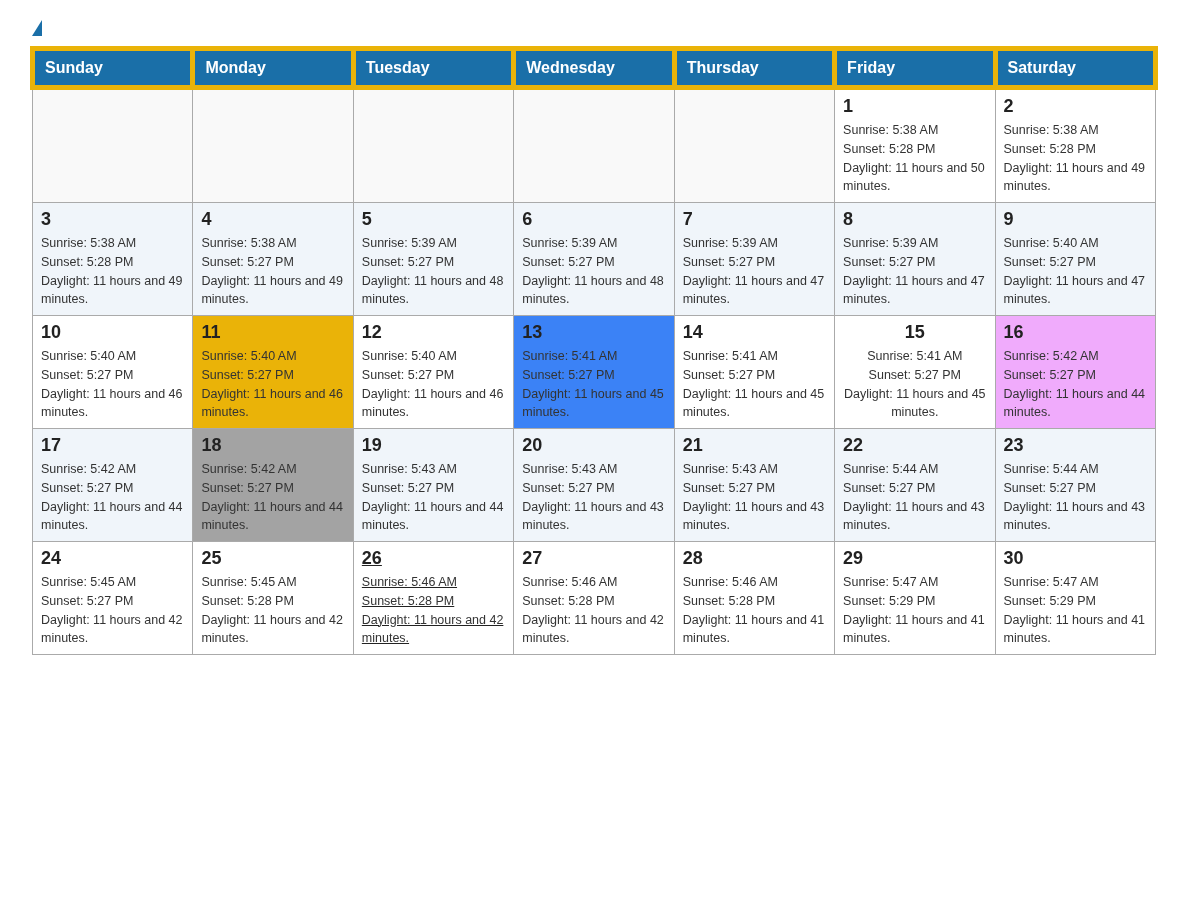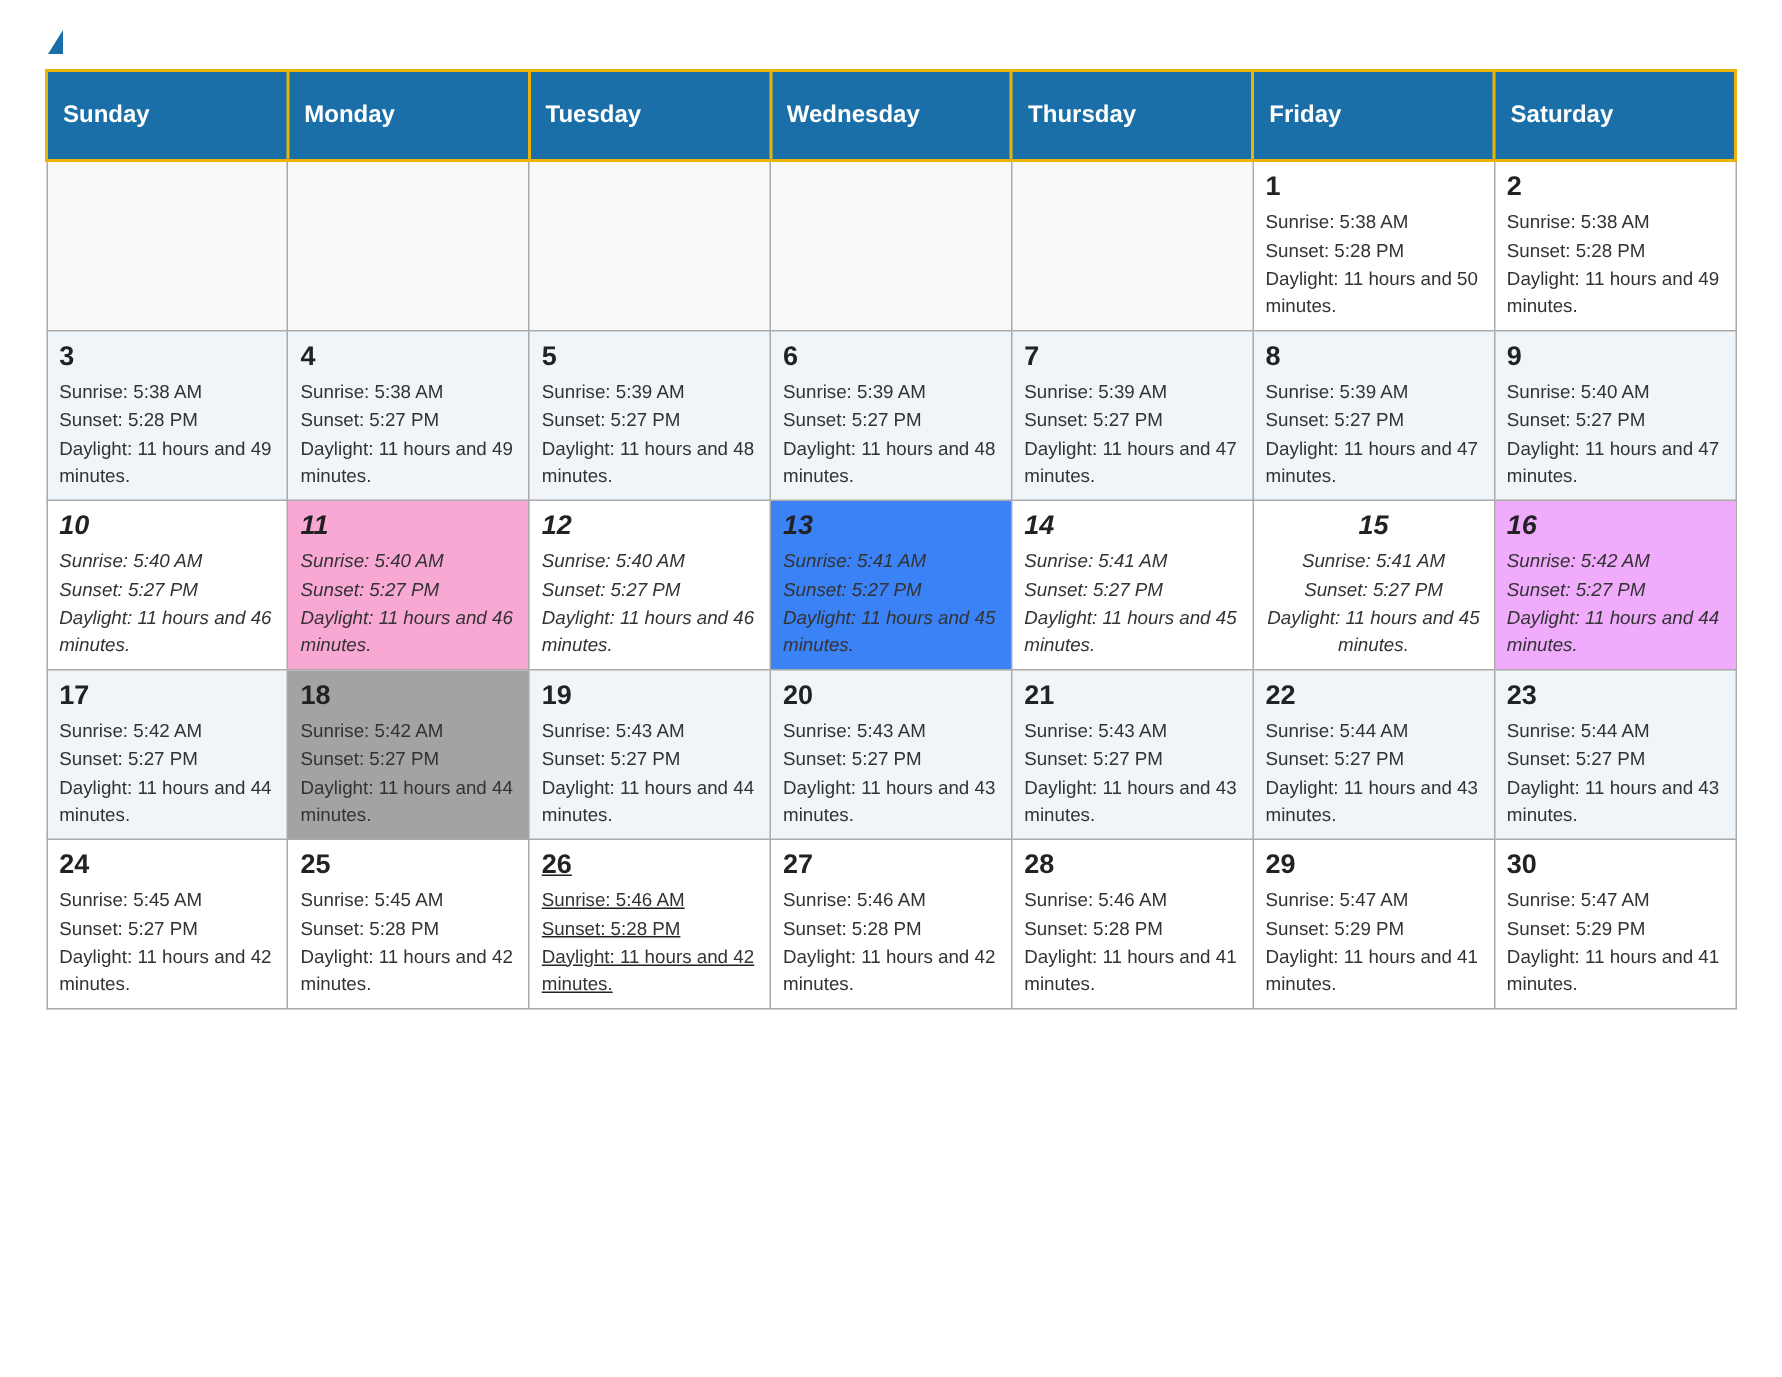--- a/index.html
+++ b/index.html
@@ -66,9 +66,9 @@
       color: #fff;
       font-size: 16px;
       font-weight: bold;
-      padding: 20px 10px;
+      padding: 8px 10px;
       text-align: left;
-      border: 2px solid #eab308;
+      border: 5px solid #eab308;
     }
     .calendar td {
       border: 1px solid #aaa;

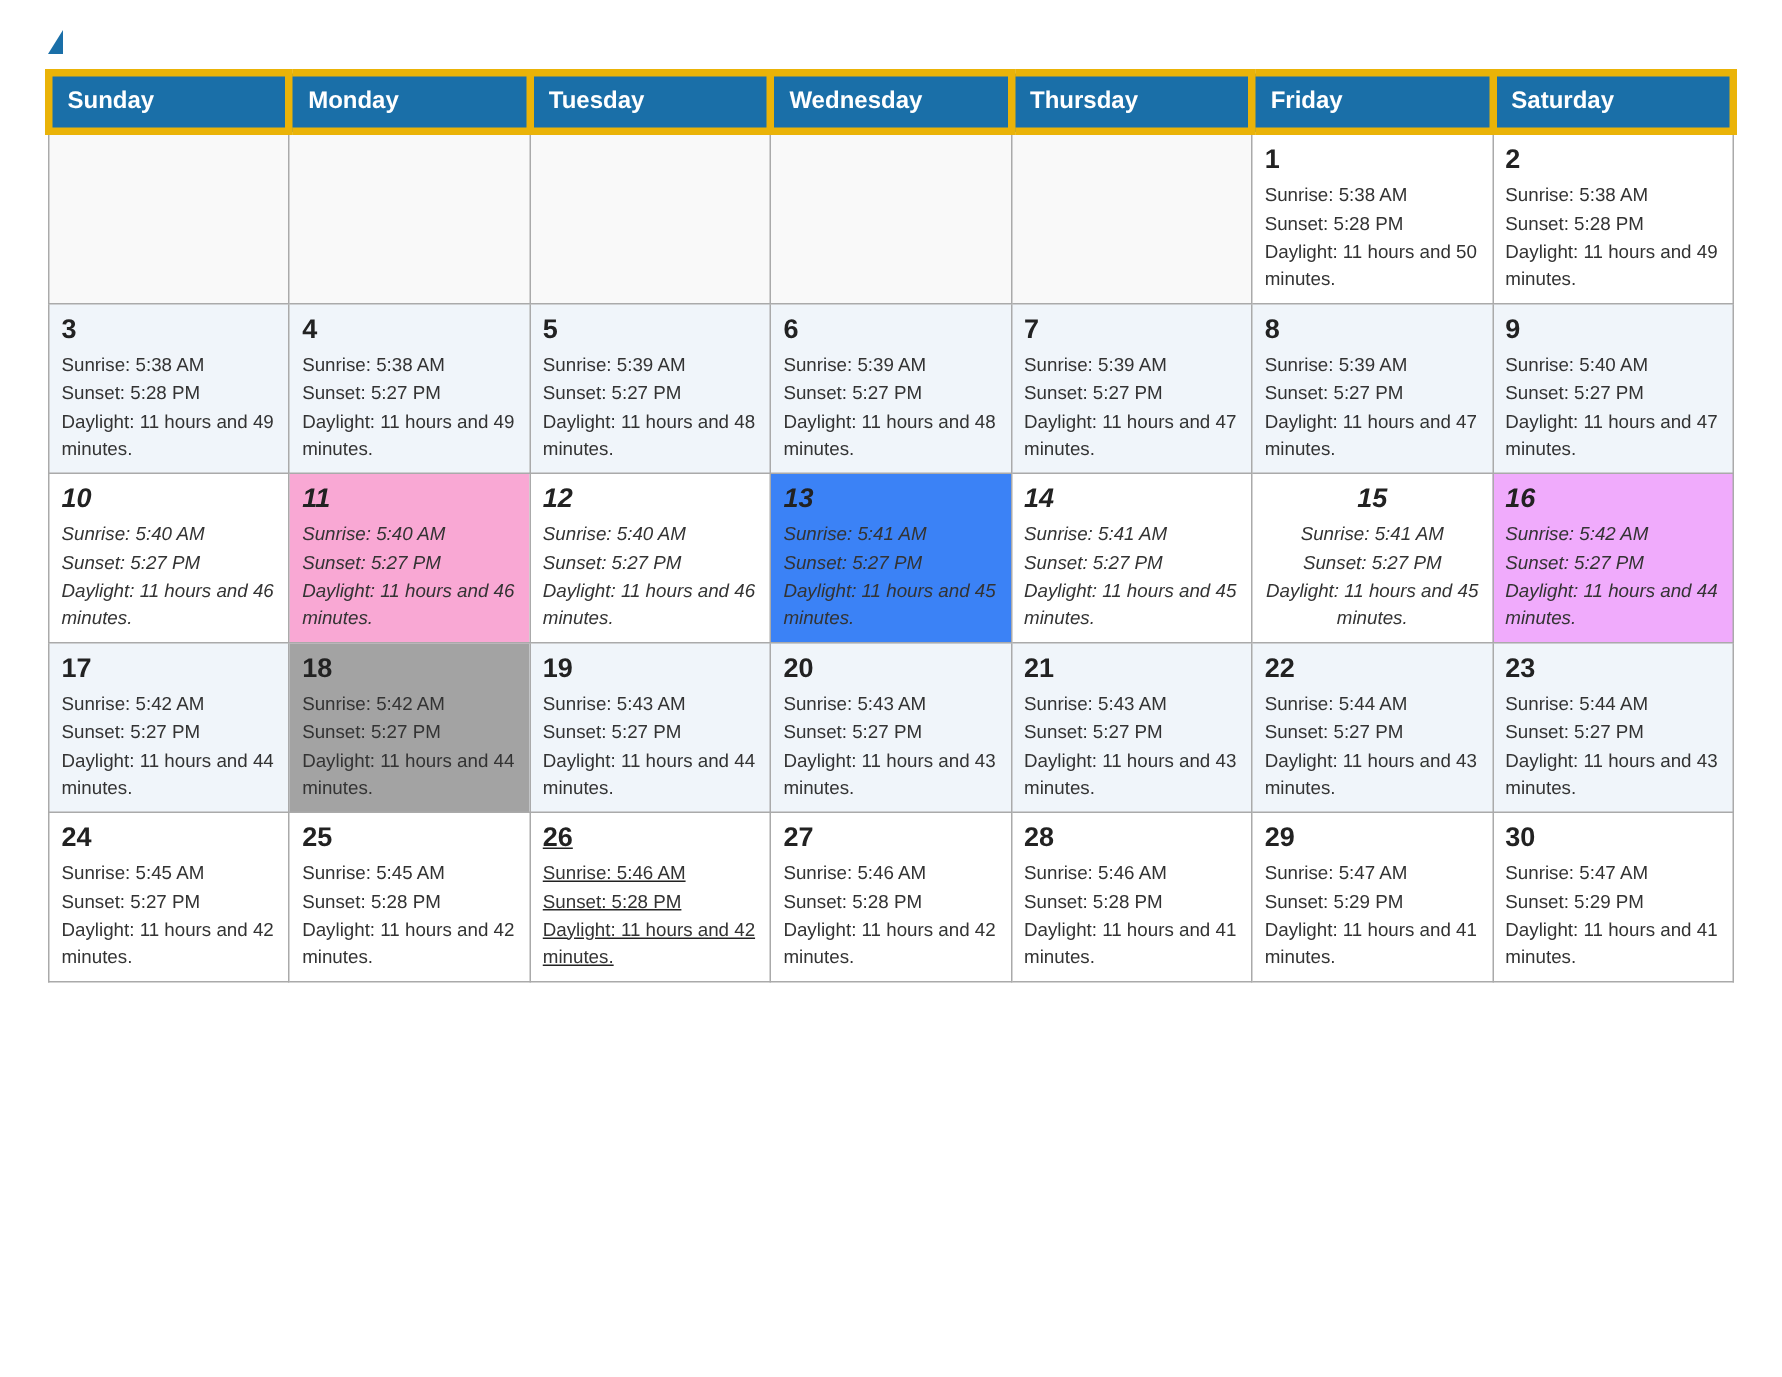--- a/index.html
+++ b/index.html
@@ -179,7 +179,7 @@
           <div class="day-info">Sunrise: 5:40 AM<br>Sunset: 5:27 PM<br>Daylight: 11 hours and 47 minutes.</div>
         </td>
       </tr>
-      <tr style="background: rgb(255, 255, 255); font-style: italic;">
+      <tr style="background: rgb(255, 255, 255);">
         <td style="background: rgb(255, 255, 255);">
           <span class="day-number">10</span>
           <div class="day-info">Sunrise: 5:40 AM<br>Sunset: 5:27 PM<br>Daylight: 11 hours and 46 minutes.</div>

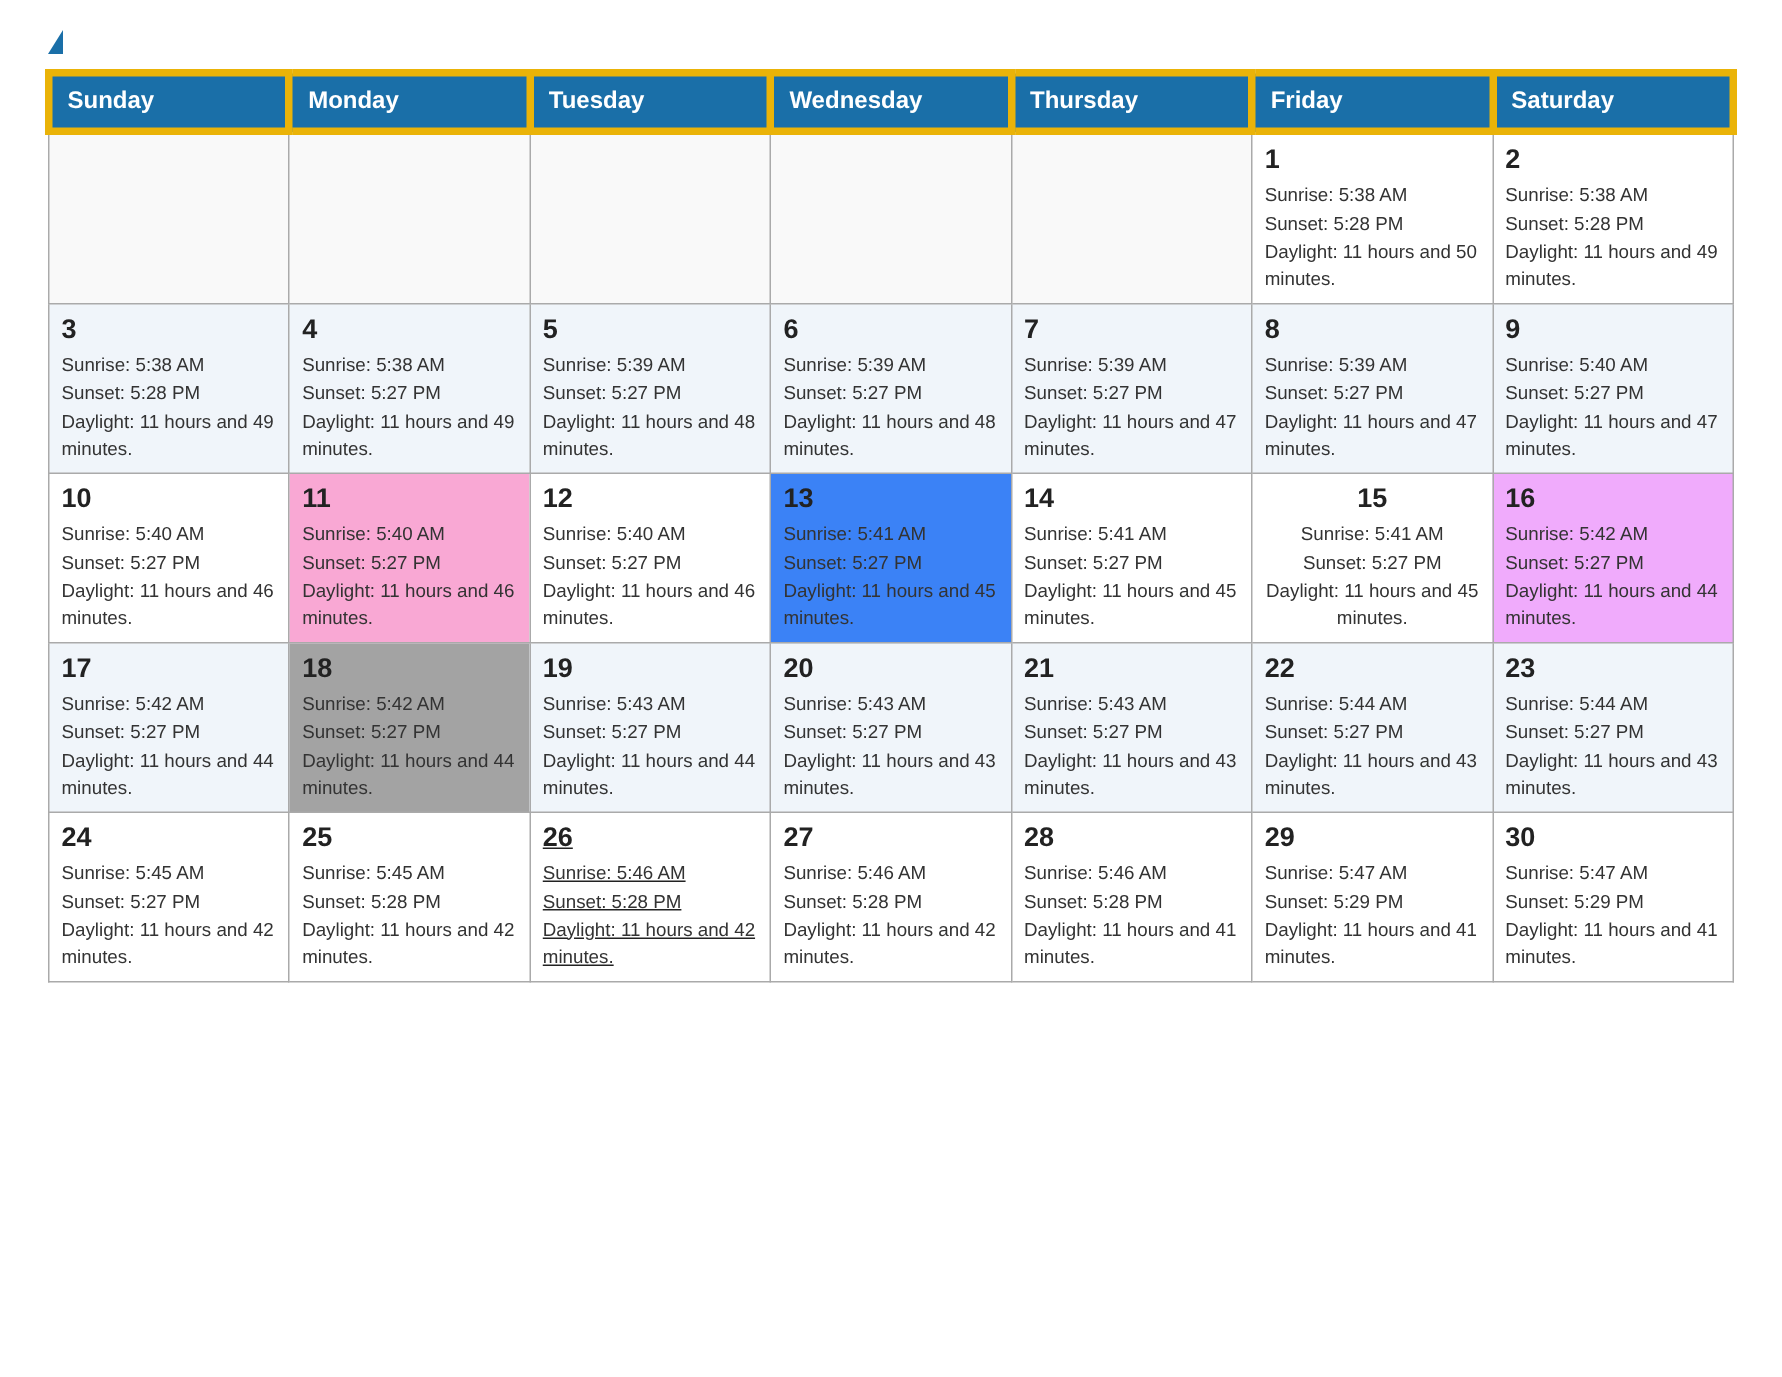--- a/index.html
+++ b/index.html
@@ -184,7 +184,7 @@
           <span class="day-number">10</span>
           <div class="day-info">Sunrise: 5:40 AM<br>Sunset: 5:27 PM<br>Daylight: 11 hours and 46 minutes.</div>
         </td>
-        <td style="background: #f9a8d4; margin-top: 28px;">
+        <td style="background: #eab308; margin-top: 28px;">
           <span class="day-number">11</span>
           <div class="day-info">Sunrise: 5:40 AM<br>Sunset: 5:27 PM<br>Daylight: 11 hours and 46 minutes.</div>
         </td>

